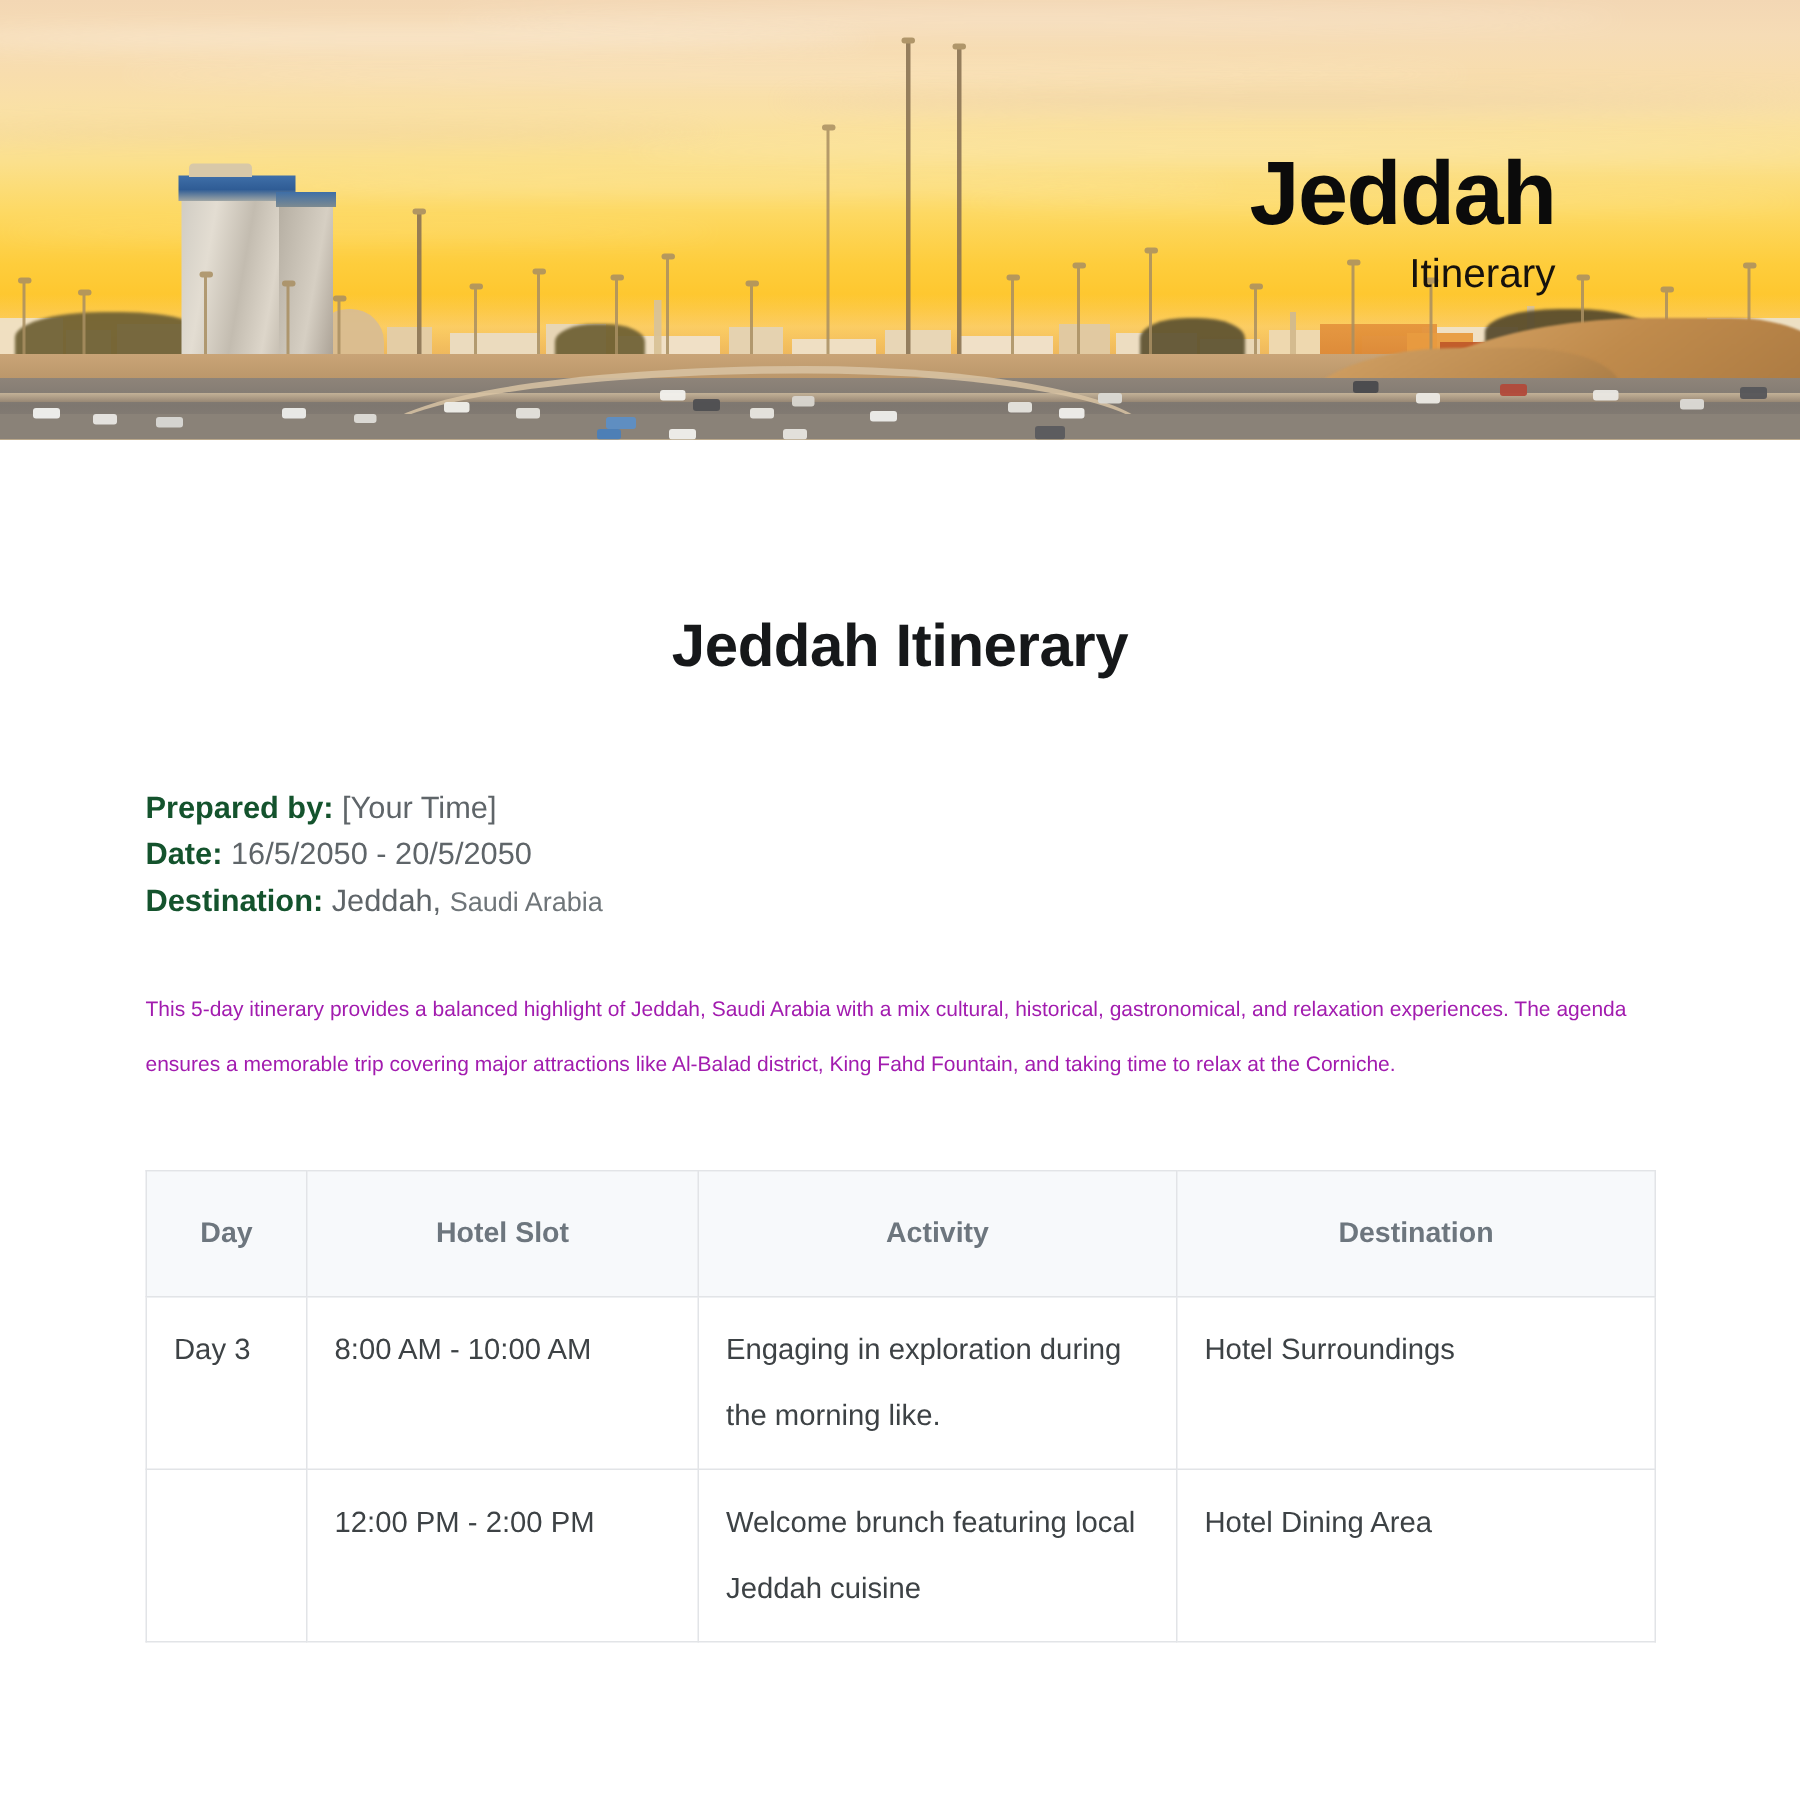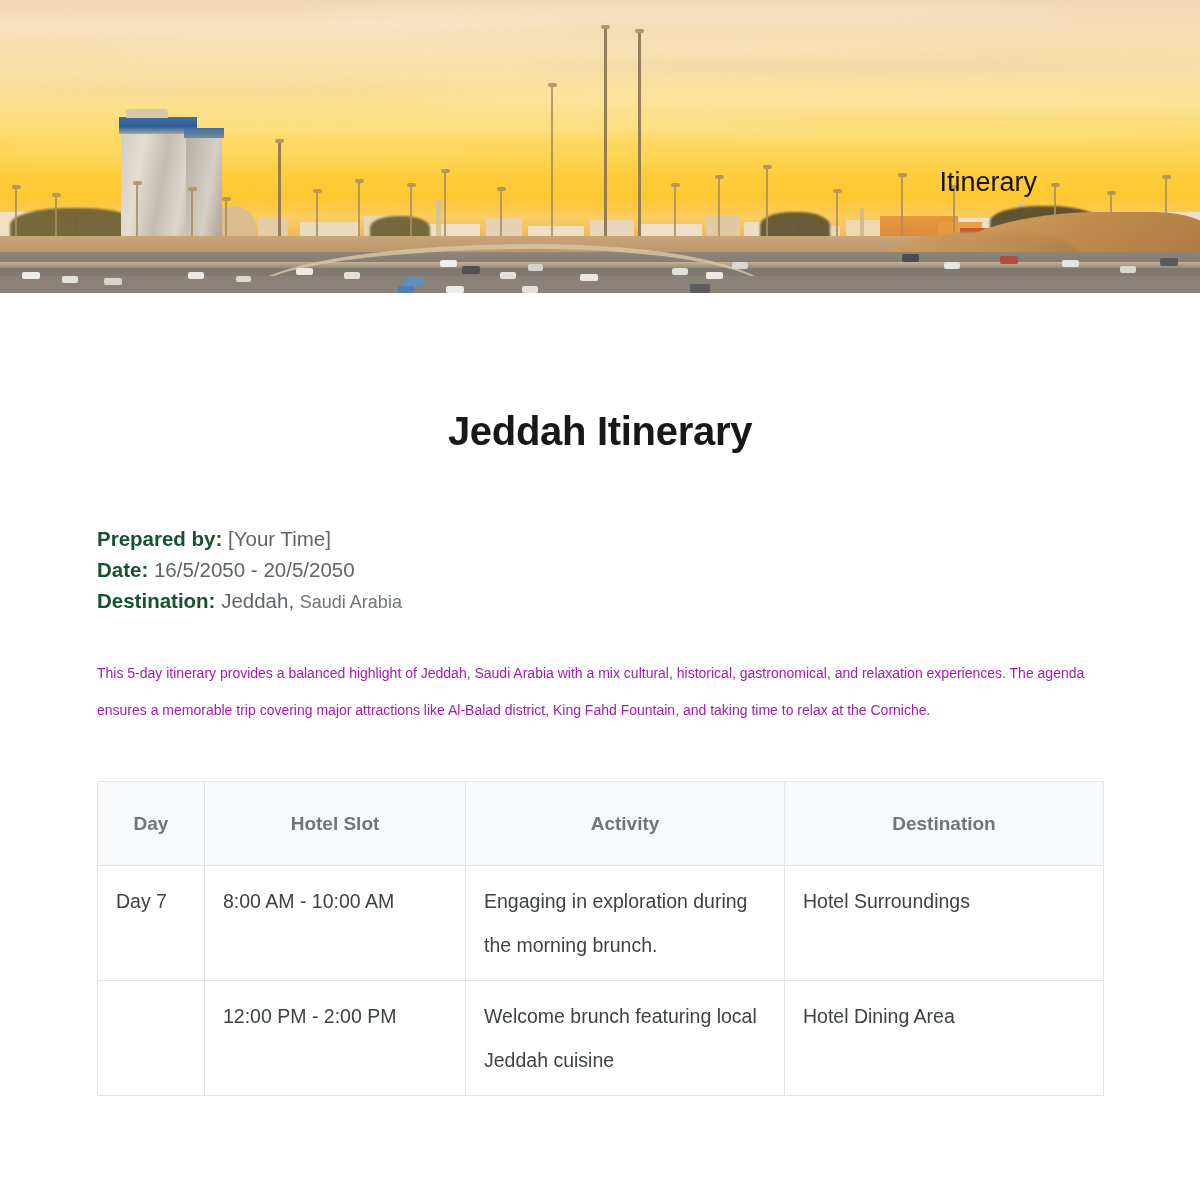--- a/index.html
+++ b/index.html
@@ -327,6 +327,7 @@
   <div class="car" style="left:1120px;top:266px; width:16px; height:7px; background:#dcdad5;"></div>
   <div class="car" style="left:1160px;top:258px; width:18px; height:8px; background:#56565a;"></div>
 
+  <div class="banner-title">Jeddah</div>
   <div class="banner-subtitle">Itinerary</div>
 </div>
 

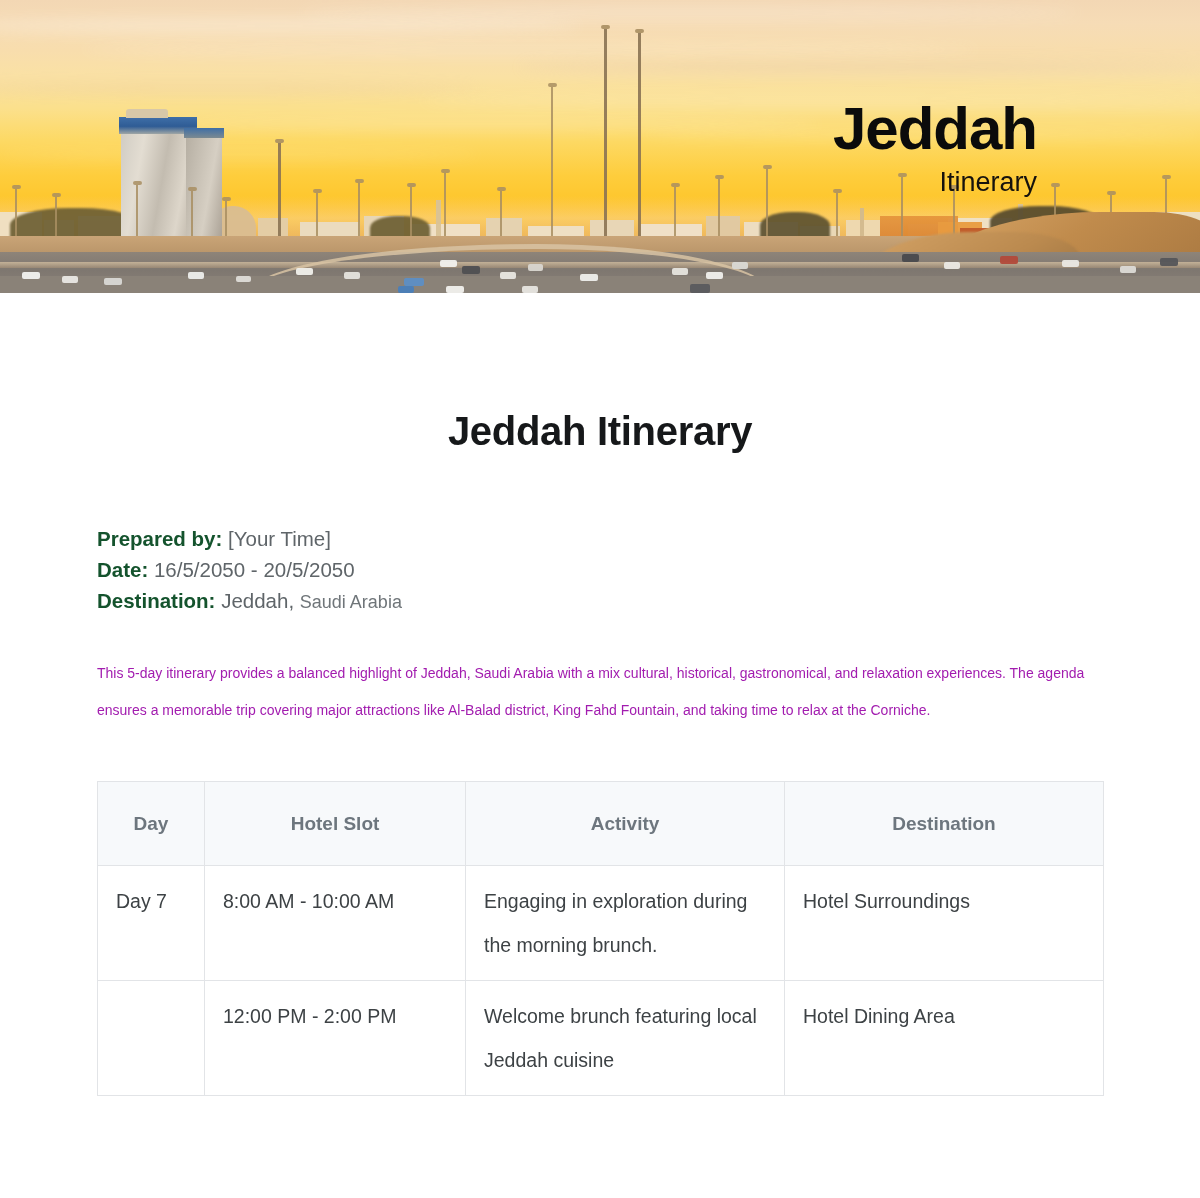--- a/index.html
+++ b/index.html
@@ -370,7 +370,7 @@
     </thead>
     <tbody>
       <tr>
-        <td>Day 7</td>
+        <td>Day 3</td>
         <td>8:00 AM - 10:00 AM</td>
         <td>Engaging in exploration during the morning brunch.</td>
         <td>Hotel Surroundings</td>

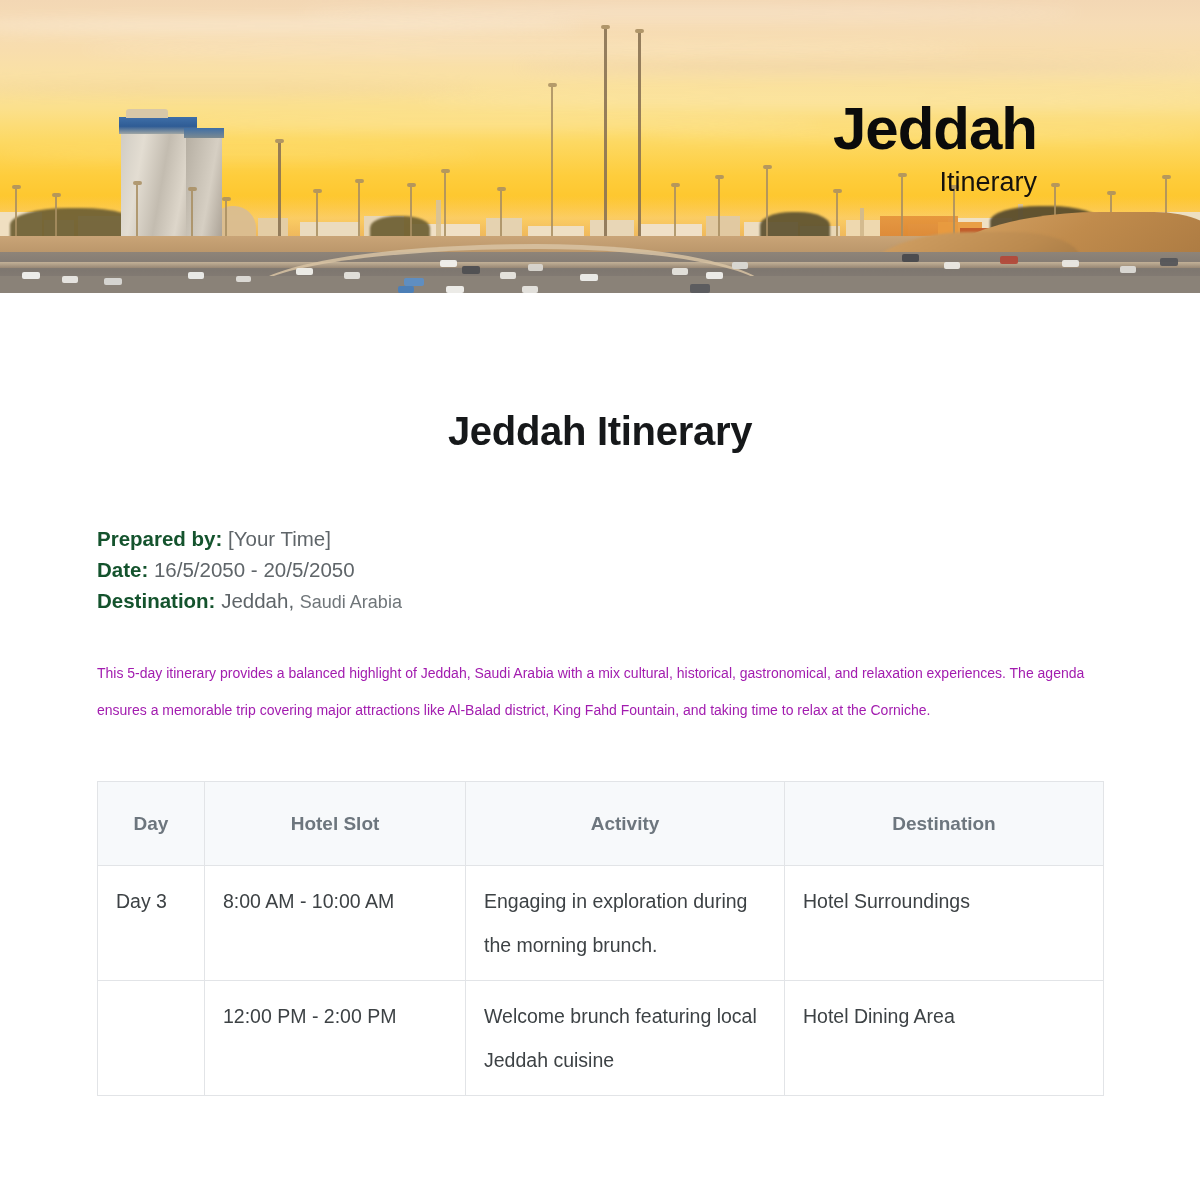--- a/index.html
+++ b/index.html
@@ -372,7 +372,7 @@
       <tr>
         <td>Day 3</td>
         <td>8:00 AM - 10:00 AM</td>
-        <td>Engaging in exploration during the morning brunch.</td>
+        <td>Engaging in exploration during the morning like.</td>
         <td>Hotel Surroundings</td>
       </tr>
       <tr>

